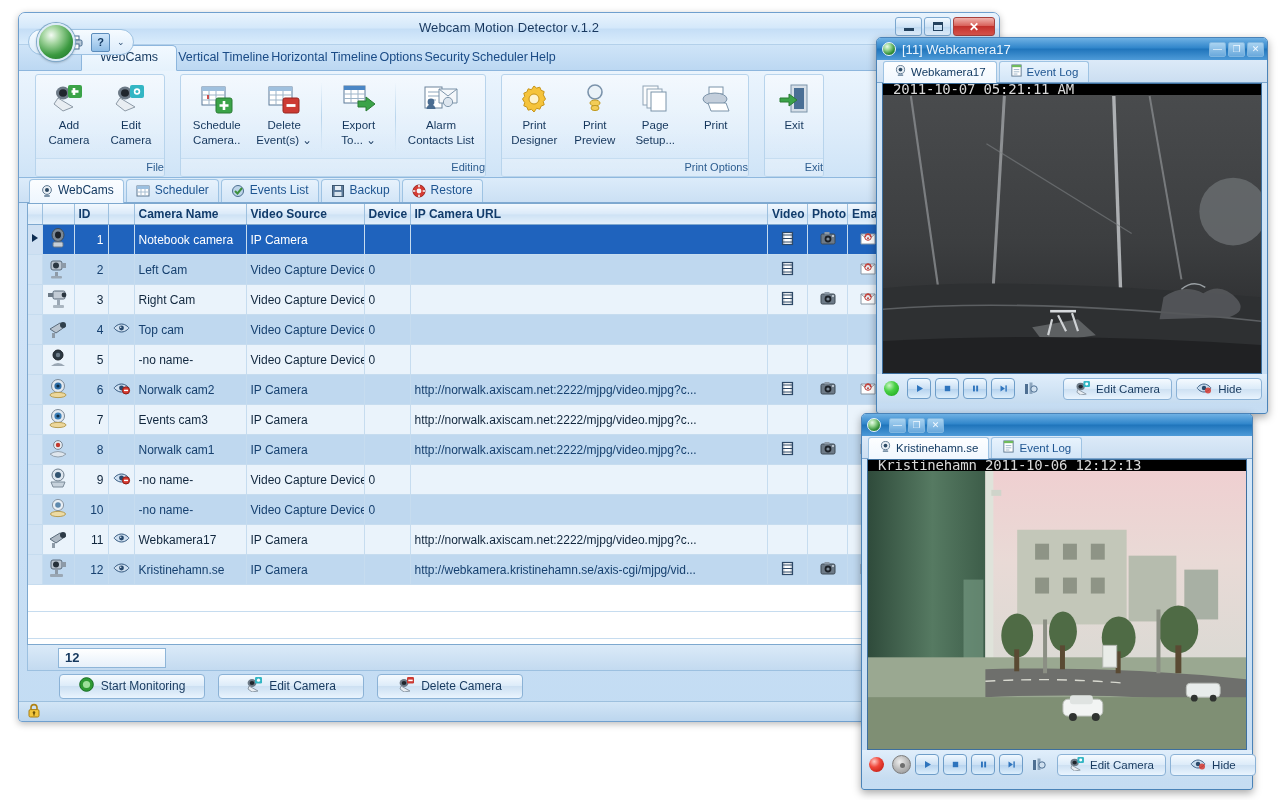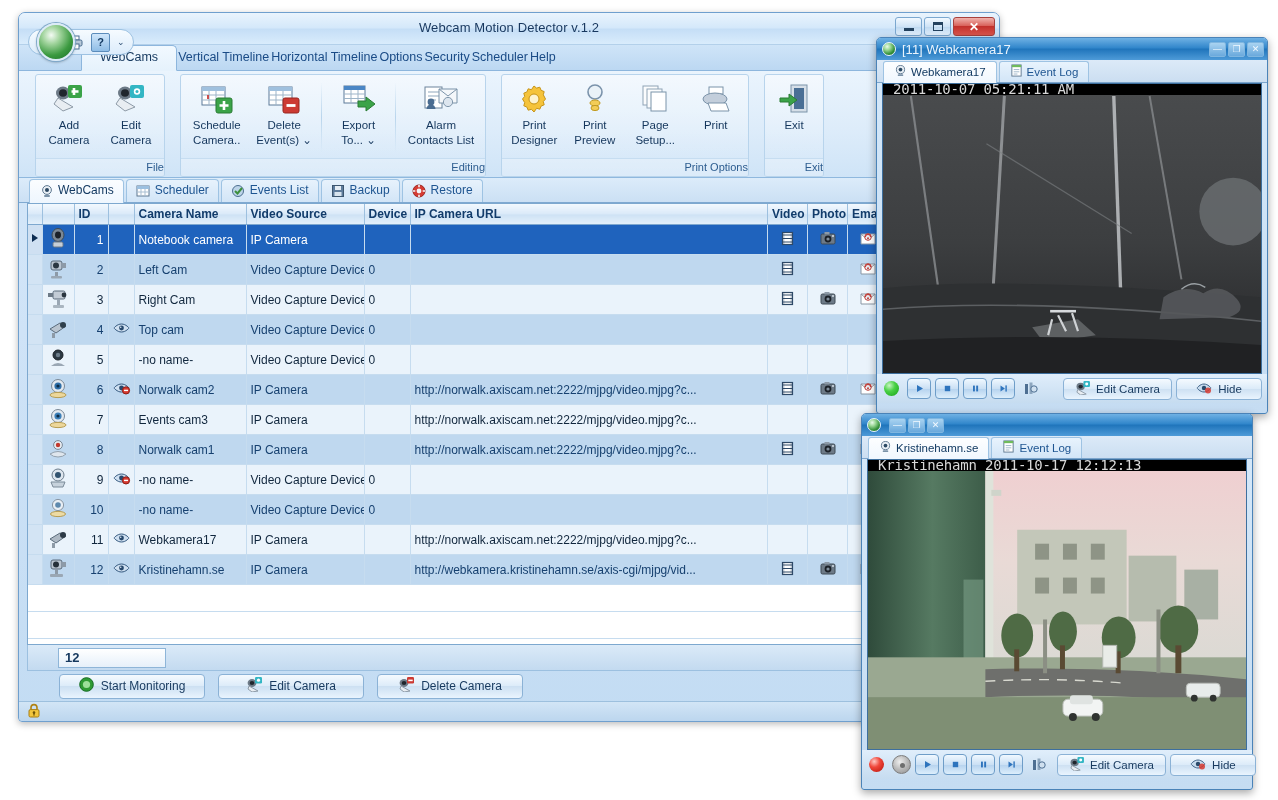--- a/index.html
+++ b/index.html
@@ -1224,7 +1224,7 @@
       </div>
     </div>
     <div class="video" style="margin:0 5px;height:291px;background:#cfd8cc;">
-      <div class="vstamp">Kristinehamn 2011-10-17 12:12:13</div>
+      <div class="vstamp">Kristinehamn 2011-10-06 12:12:13</div>
       <svg width="100%" height="100%" viewBox="0 0 380 290" preserveAspectRatio="none" style="position:absolute;inset:0">
         <defs>
           <linearGradient id="sky2" x1="0" y1="0" x2="0" y2="1">

